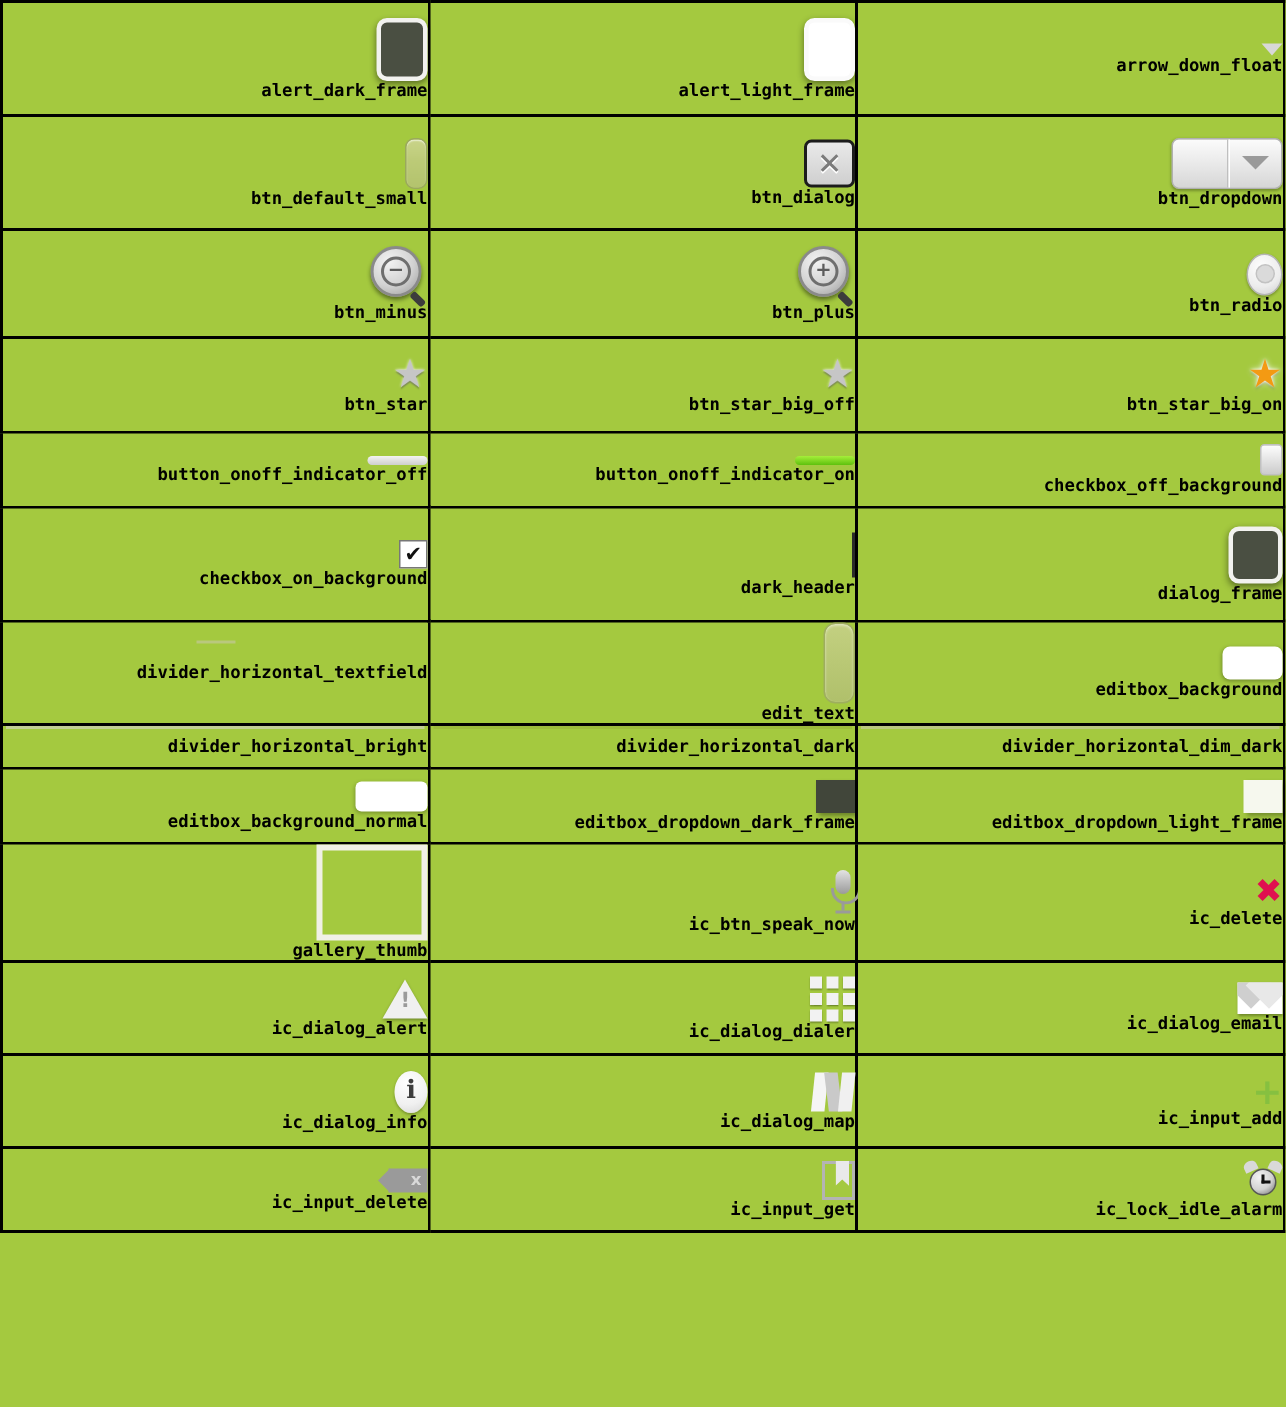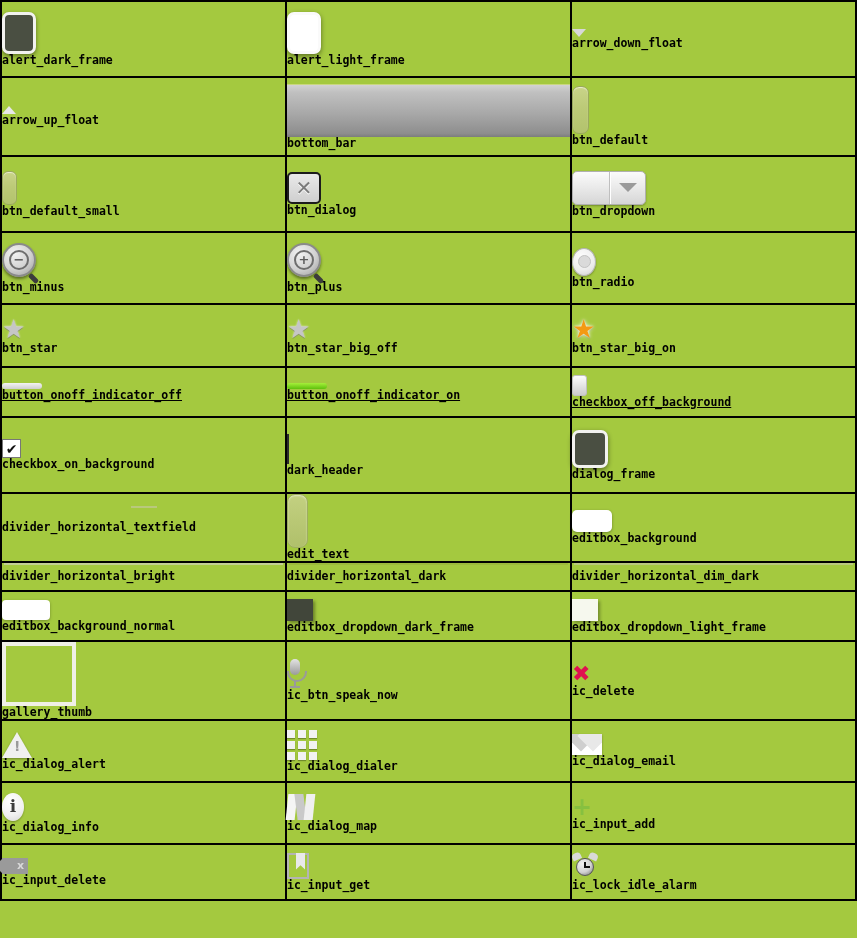--- a/index.html
+++ b/index.html
@@ -16,7 +16,7 @@
     position:relative;
   }
   .cellinner{
-    display:flex;flex-direction:column;align-items:flex-start;justify-content:center;
+    display:flex;flex-direction:column;align-items:flex-end;justify-content:center;
     width:100%;box-sizing:border-box;
   }
   .lbl{

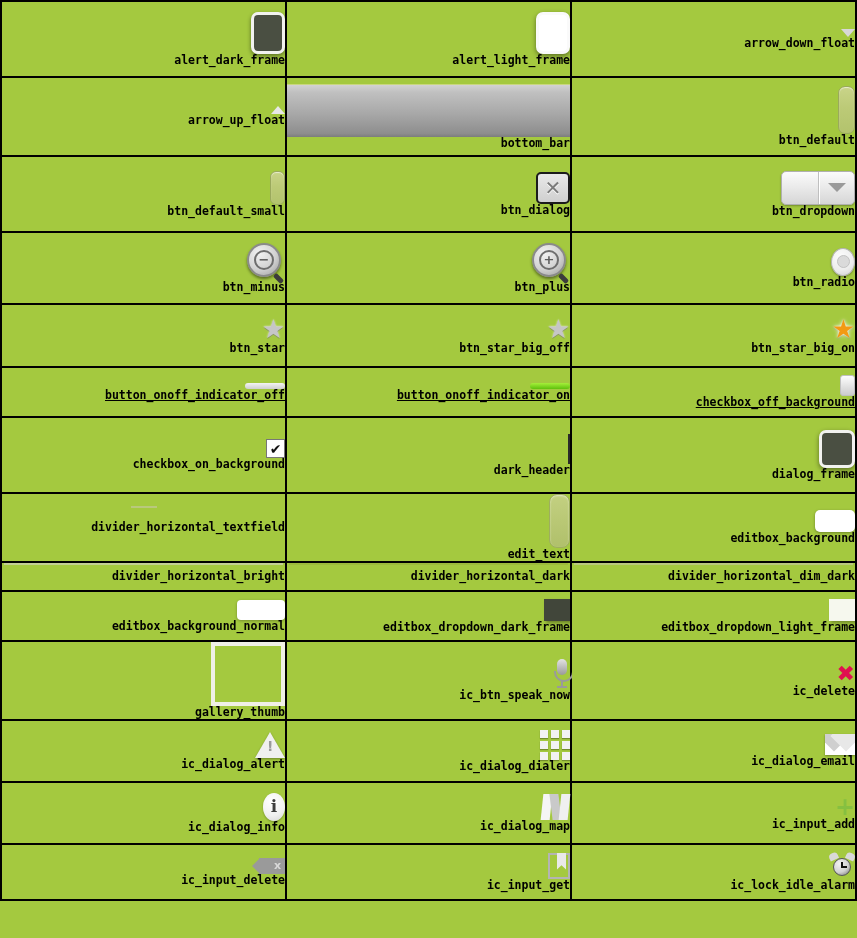--- a/index.html
+++ b/index.html
@@ -239,32 +239,6 @@
           </div>
         </td>
       </tr>
-      <tr style="height: 79px;">
-        <td>
-          <div class="cellinner">
-            <div class="art">
-              <div class="arrow-up"></div>
-            </div>
-            <div class="lbl">arrow_up_float</div>
-          </div>
-        </td>
-        <td>
-          <div class="cellinner" style="width:100%">
-            <div class="art" style="width:100%">
-              <div class="bottom-bar"></div>
-            </div>
-            <div class="lbl">bottom_bar</div>
-          </div>
-        </td>
-        <td>
-          <div class="cellinner">
-            <div class="art">
-              <div class="btn-default"></div>
-            </div>
-            <div class="lbl">btn_default</div>
-          </div>
-        </td>
-      </tr>
       <tr style="height: 76px;">
         <td>
           <div class="cellinner">

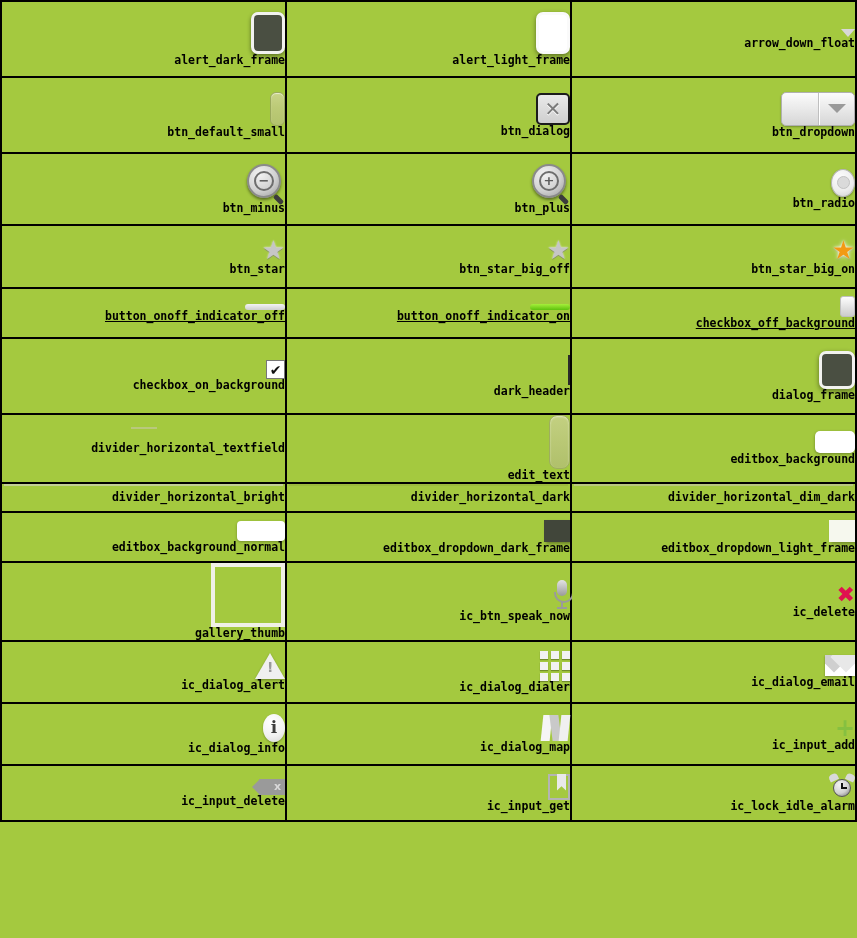--- a/index.html
+++ b/index.html
@@ -334,7 +334,7 @@
           </div>
         </td>
       </tr>
-      <tr style="height: 50px; text-decoration: underline;">
+      <tr style="height: 50px;">
         <td>
           <div class="cellinner">
             <div class="art">

